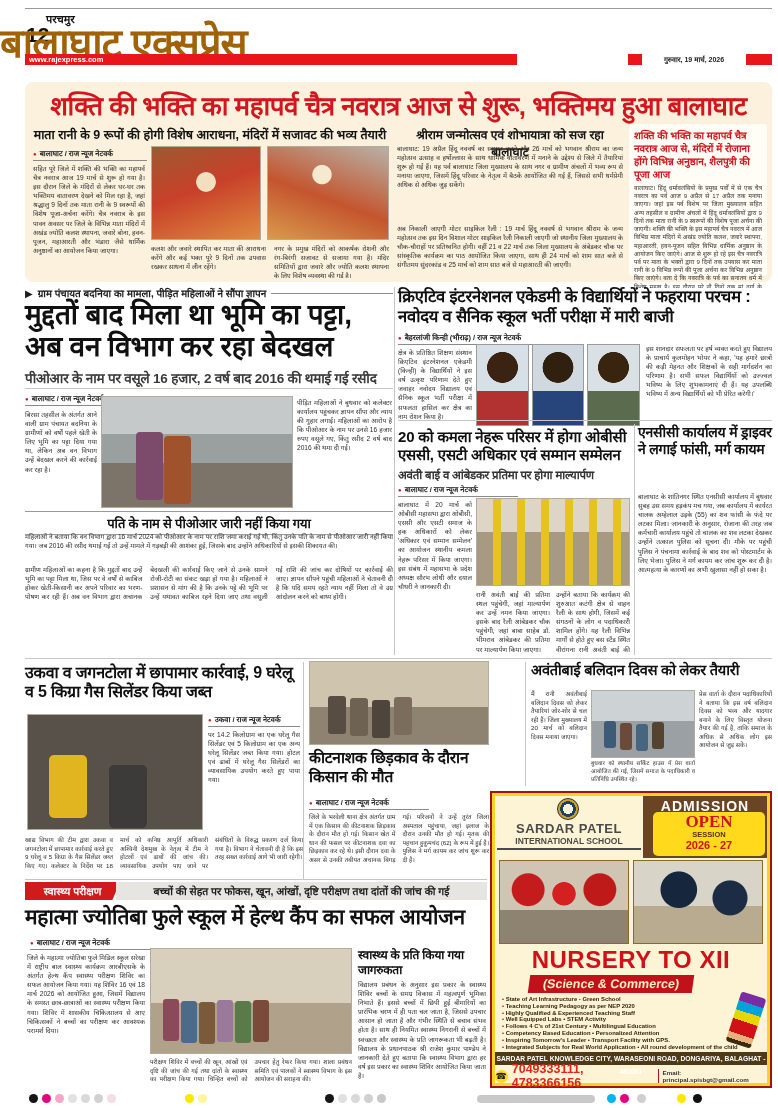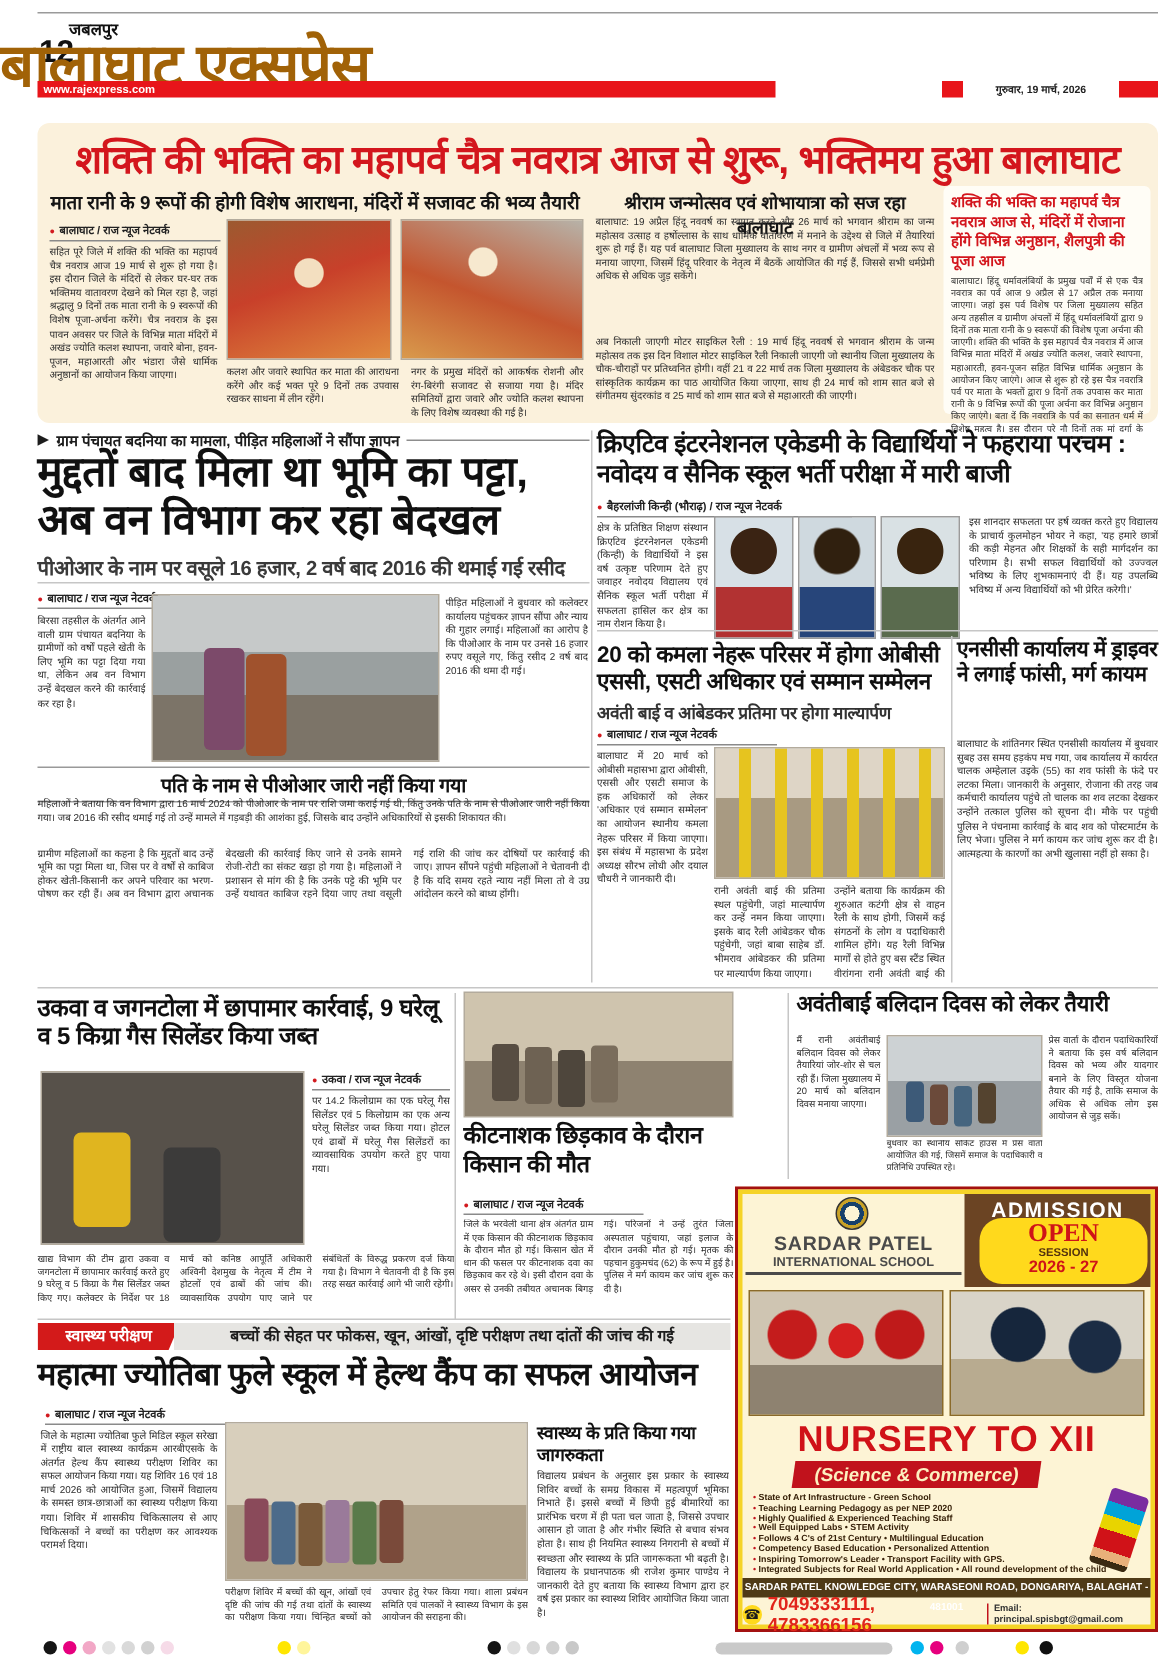--- a/index.html
+++ b/index.html
@@ -94,7 +94,7 @@
 <div class="page">
 
   <div class="abs mh-rule"></div>
-  <div class="abs mh-city">जबलपुर</div>
+  <div class="abs mh-city">परचमुर</div>
   <div class="abs mh-page">12</div>
   <div class="abs mh-title">बालाघाट एक्सप्रेस</div>
   <div class="abs mh-redbar">www.rajexpress.com</div>

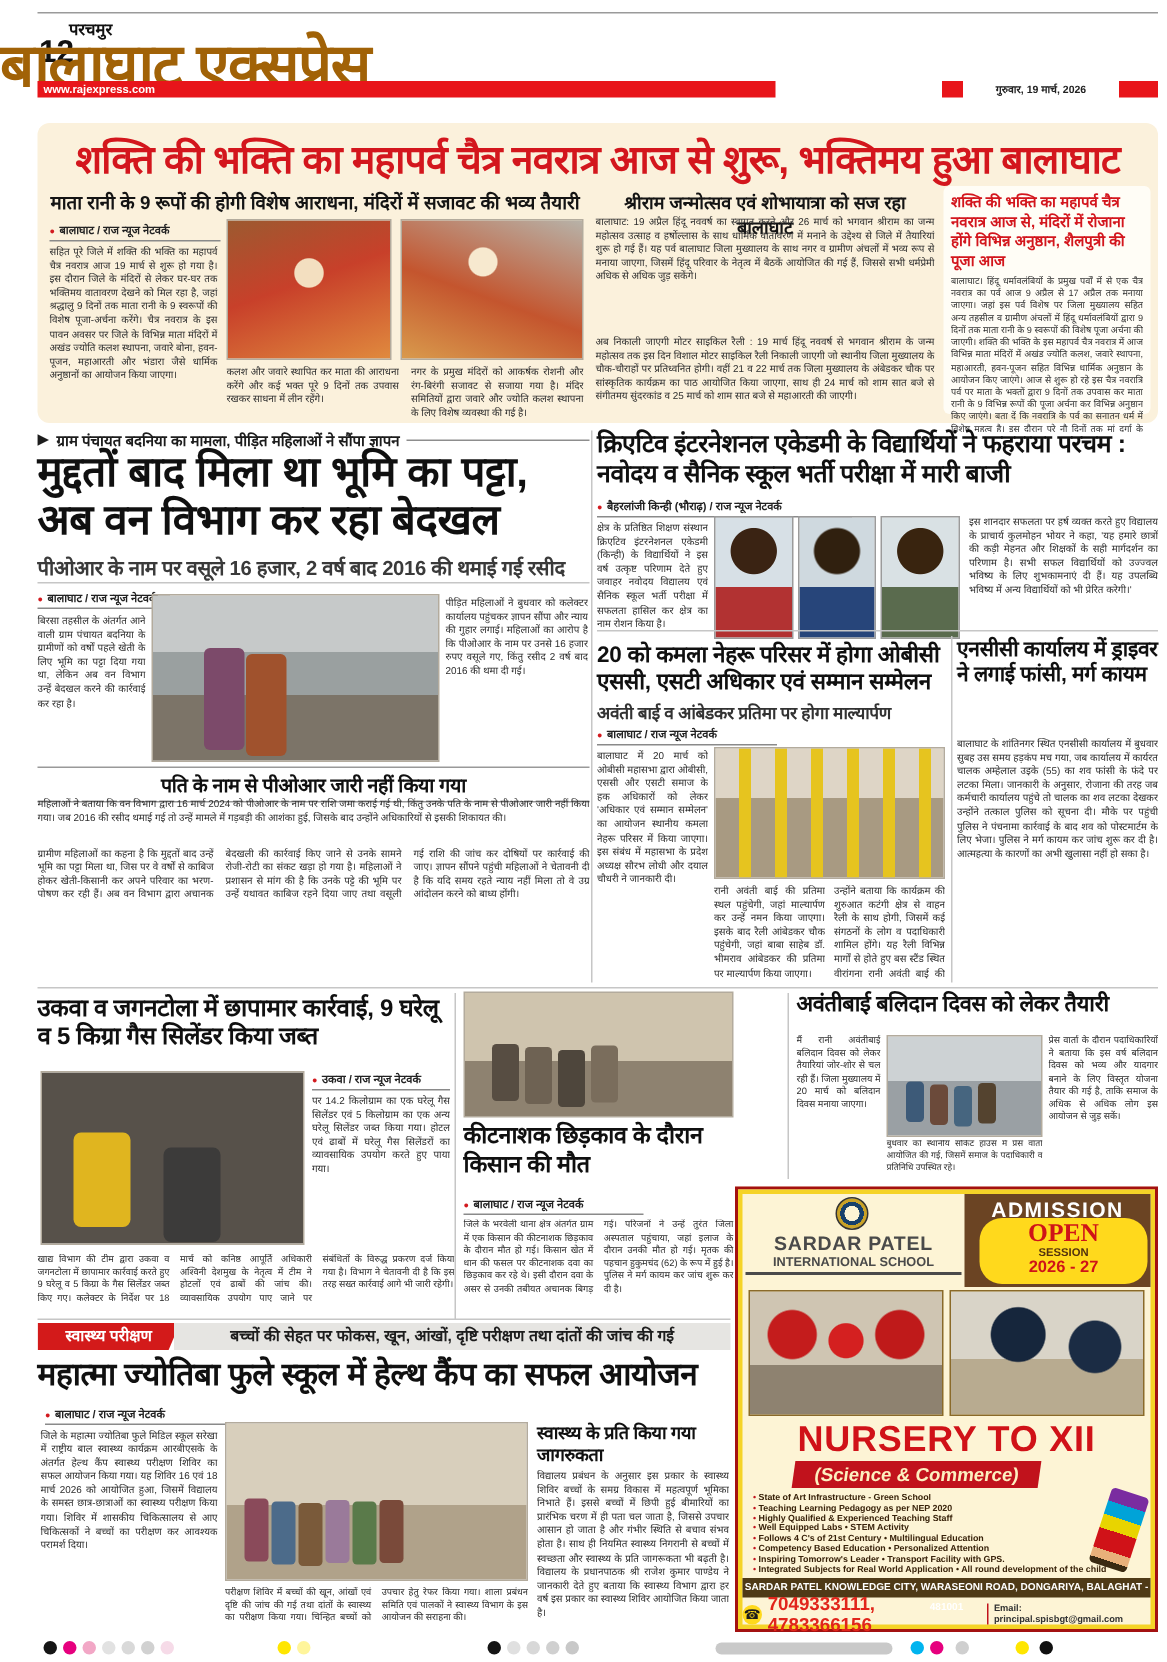--- a/index.html
+++ b/index.html
@@ -60,7 +60,7 @@
   .ad-in{position:absolute;inset:0;border:3px solid #f5d327}
   .ad-top-right{position:absolute;left:148px;top:0;right:0;height:62px;background:#6b4423}
   .ad-admission{position:absolute;left:152px;top:2px;right:4px;text-align:center;color:#fff;font-size:14px;font-weight:800;letter-spacing:1px}
-  .ad-openbox{position:absolute;left:158px;top:16px;width:112px;height:44px;background:#ffd91c;border-radius:15px;text-align:center}
+  .ad-openbox{position:absolute;left:158px;top:16px;width:112px;height:44px;background:#ffd91c;border-radius:5px;text-align:center}
   .ad-open{font-family:"Liberation Serif",serif;font-size:17px;font-weight:900;color:#cf1318;line-height:17px;margin-top:1px}
   .ad-session{font-size:7.5px;font-weight:700;color:#53320e;line-height:9px}
   .ad-years{font-size:11px;font-weight:900;color:#cf1318;line-height:13px}

